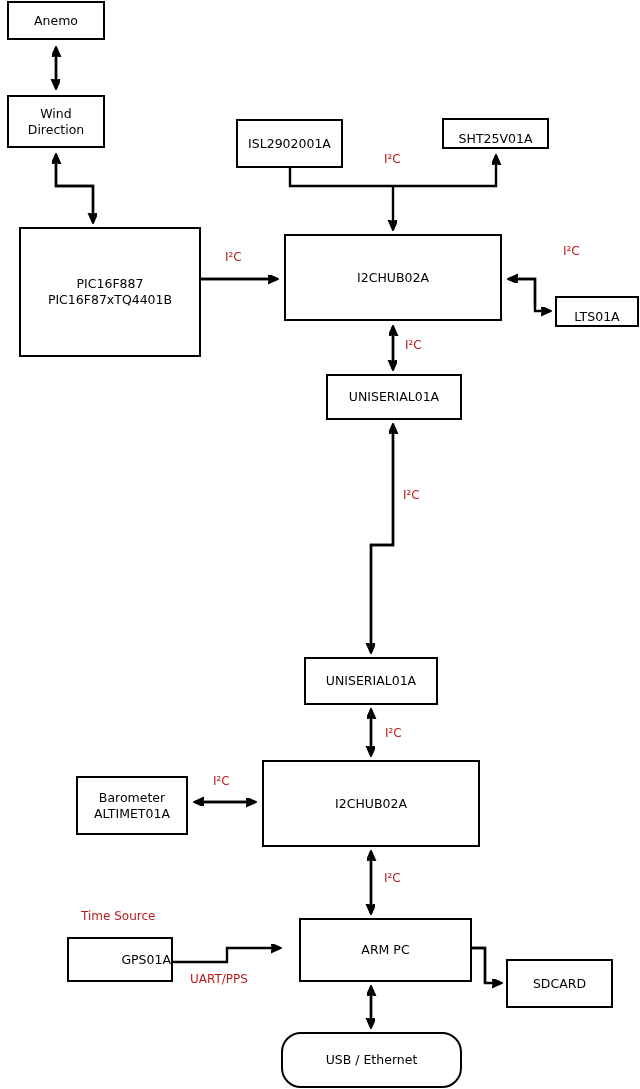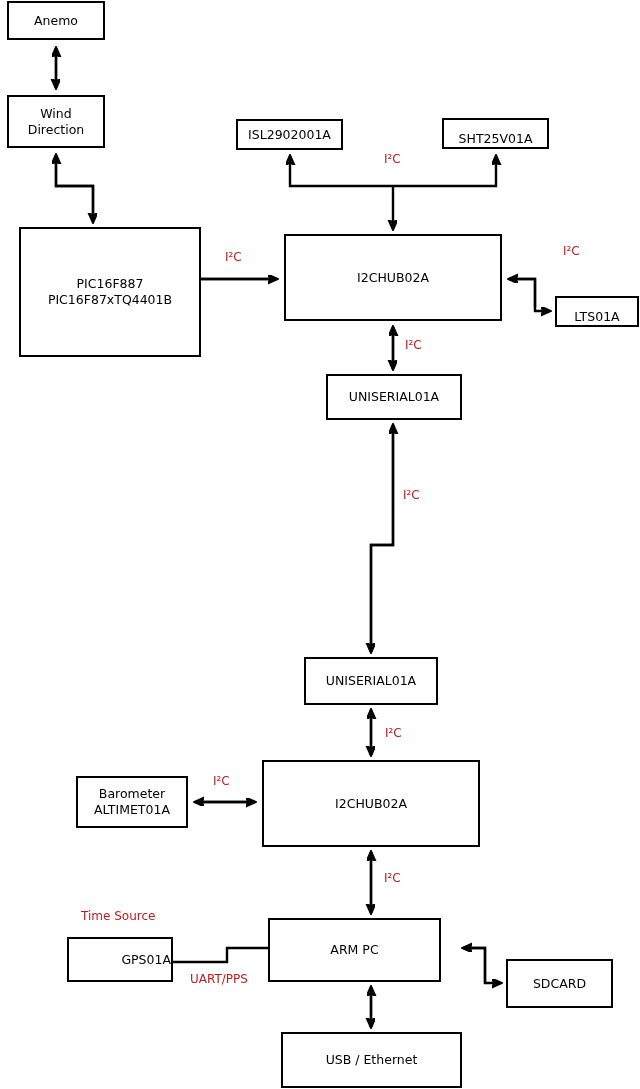--- a/index.html
+++ b/index.html
@@ -79,7 +79,7 @@
 PIC16F87xTQ4401B</span>
   </div>
 
-  <div class="node" style="left:236px;top:119px;width:107px;height:31px;">
+  <div class="node" style="left:236px;top:119px;width:107px;height:49px;">
     <span>ISL2902001A</span>
   </div>
 

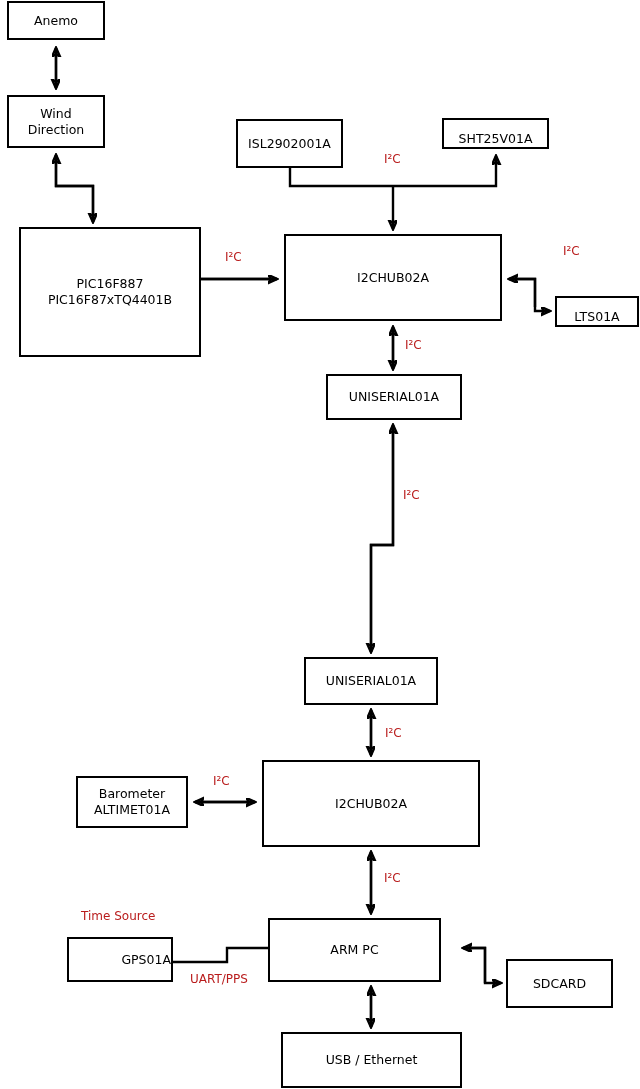--- a/index.html
+++ b/index.html
@@ -107,7 +107,7 @@
     <span>I2CHUB02A</span>
   </div>
 
-  <div class="node" style="left:76px;top:776px;width:112px;height:52px;">
+  <div class="node" style="left:76px;top:776px;width:112px;height:59px;">
     <span>Barometer
 ALTIMET01A</span>
   </div>

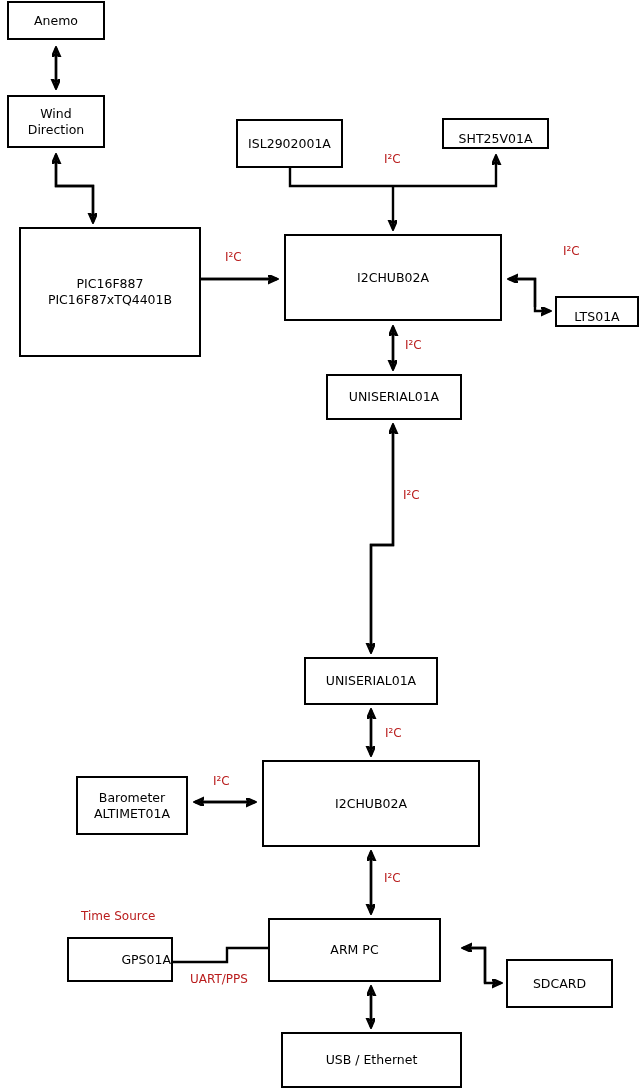--- a/index.html
+++ b/index.html
@@ -116,7 +116,7 @@
     <span>GPS01A</span>
   </div>
 
-  <div class="node" style="left:268px;top:918px;width:173px;height:64px;">
+  <div class="node" style="left:299px;top:918px;width:173px;height:64px;">
     <span>ARM PC</span>
   </div>
 

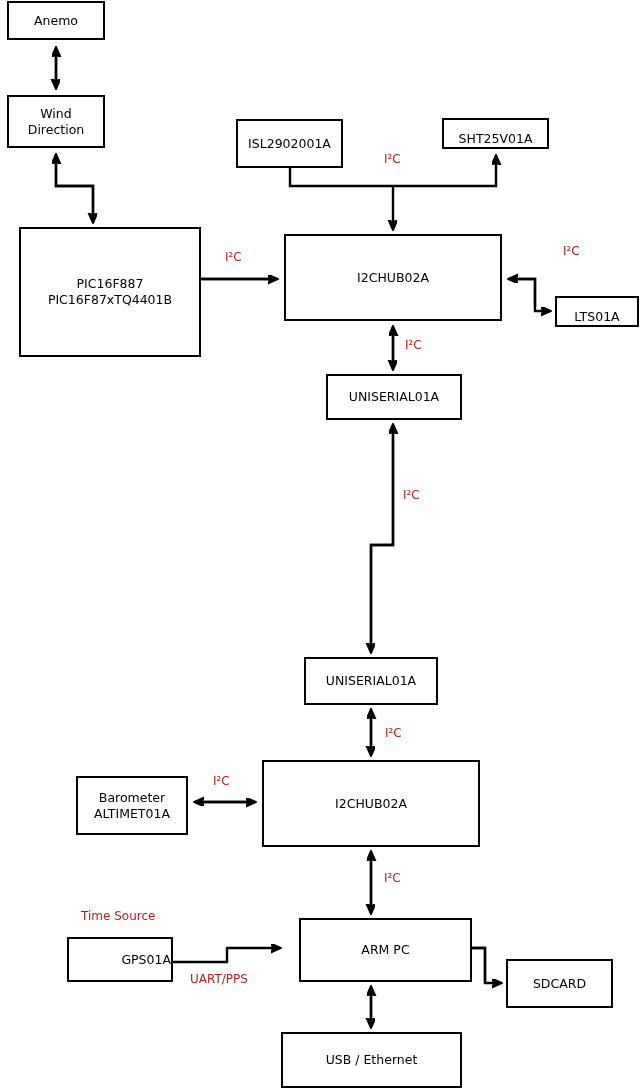--- a/index.html
+++ b/index.html
@@ -124,7 +124,7 @@
     <span>SDCARD</span>
   </div>
 
-  <div class="node" style="left:281px;top:1032px;width:181px;height:56px;">
+  <div class="node" style="left:281px;top:1032px;width:181px;height:56px;border-radius:20px;">
     <span>USB / Ethernet</span>
   </div>
 

